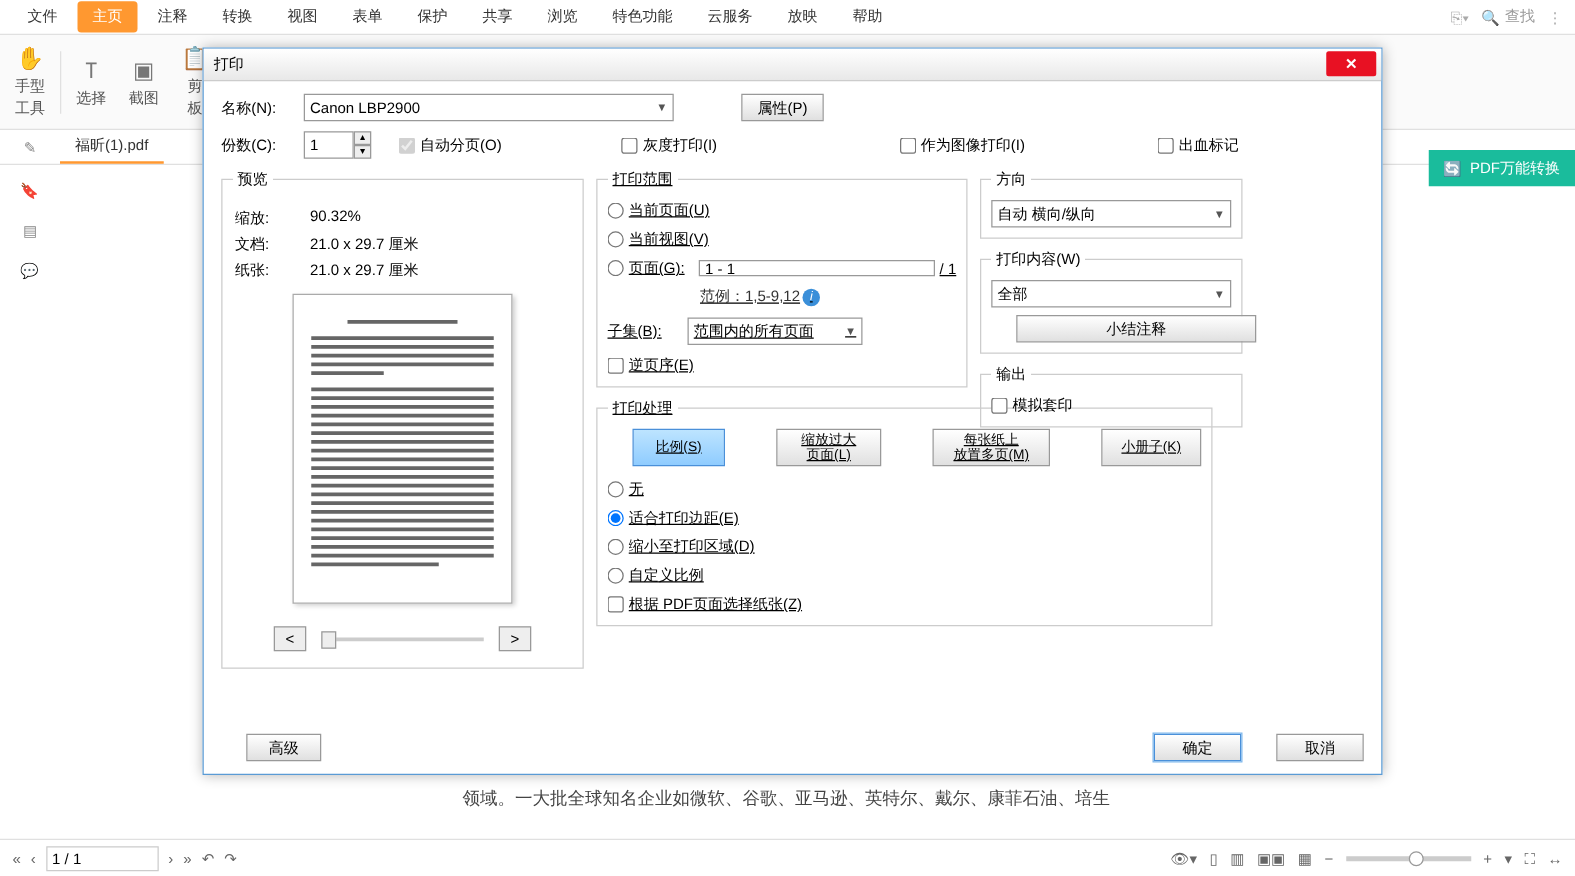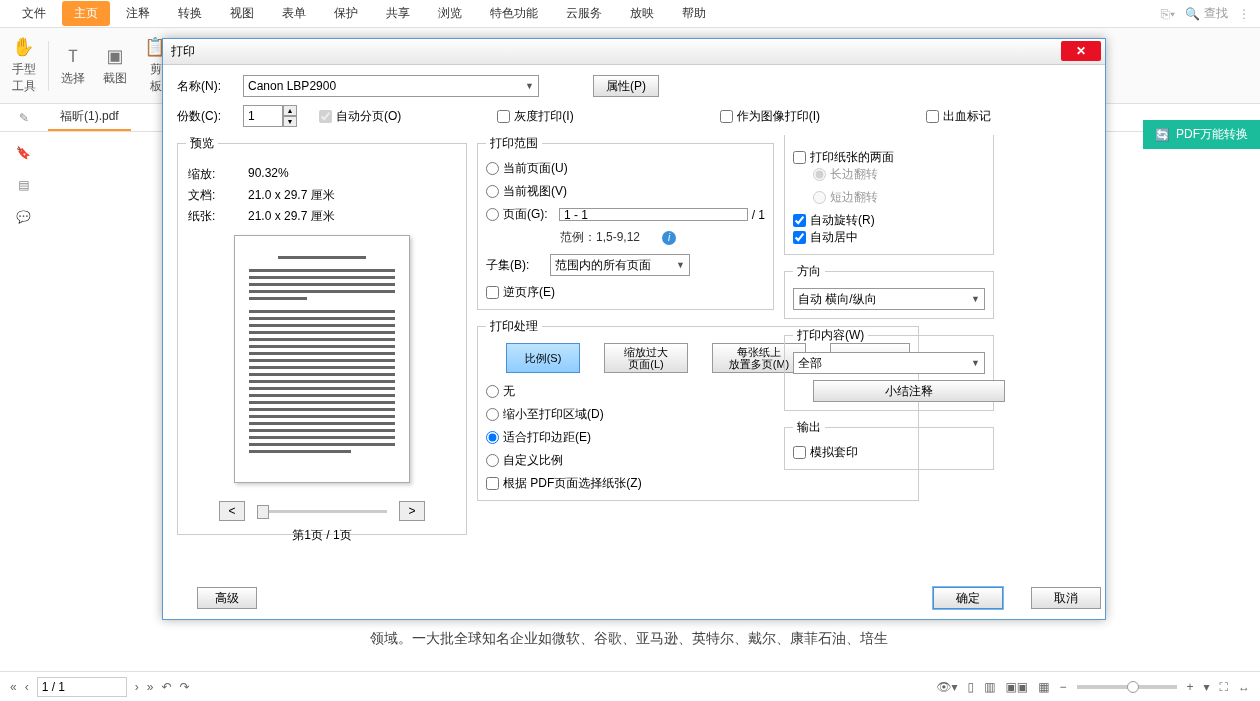--- a/index.html
+++ b/index.html
@@ -60,7 +60,7 @@
 
 .columns { display:flex; gap:10px; }
 .col-preview { width:290px; }
-.col-mid { width:297px; }
+.col-mid { width:297px;text-decoration:underline; }
 .col-right { width:210px; }
 
 fieldset.group { border:1px solid #ccc; padding:8px; margin-bottom:8px; }

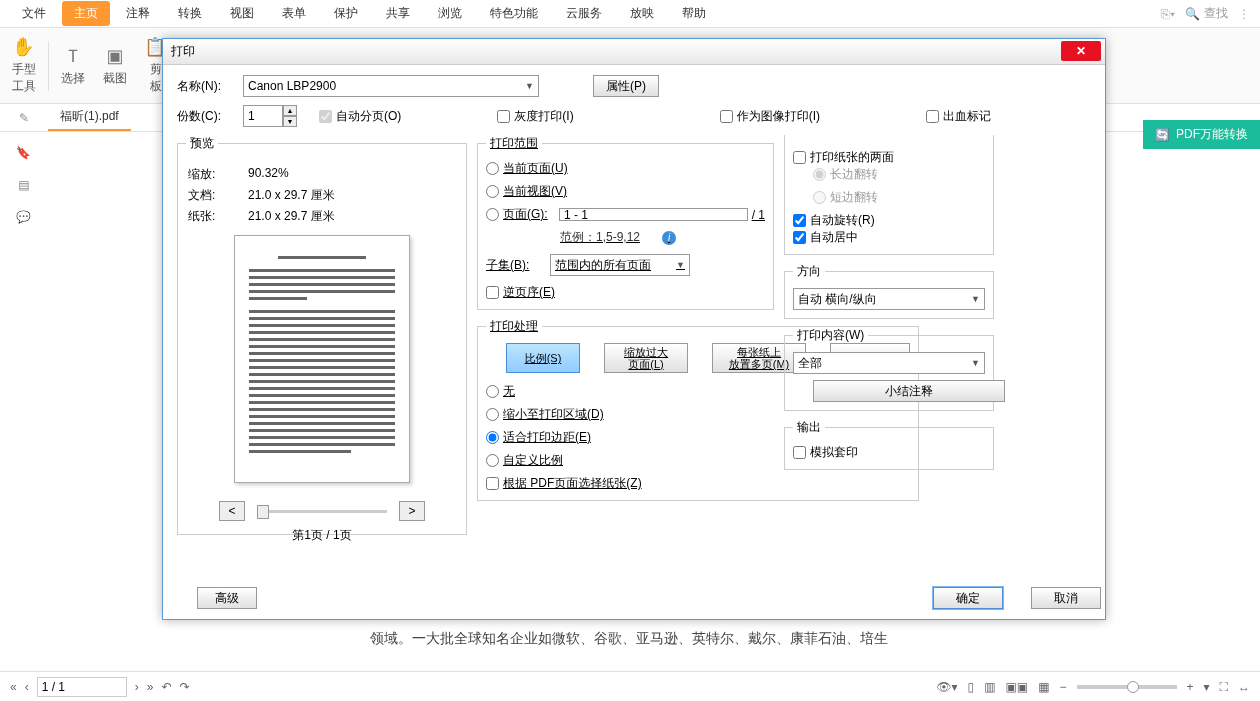--- a/index.html
+++ b/index.html
@@ -327,28 +327,6 @@
       </div>
 
       <div class="col-right">
-        <fieldset class="group" style="border-top:none;padding-top:14px">
-          <label class="checkbox-row">
-              <input type="checkbox" style="">
-              <span>打印纸张的两面</span>
-            </label>
-          <label class="radio-row" style="margin-left:20px">
-              <input type="radio" name="d" checked="" disabled="" style="">
-              <span style="color:#999">长边翻转</span>
-            </label>
-          <label class="radio-row" style="margin-left:20px">
-              <input type="radio" name="d" disabled="" style="">
-              <span style="color:#999">短边翻转</span>
-            </label>
-          <label class="checkbox-row">
-              <input type="checkbox" checked="" style="">
-              <span>自动旋转(R)</span>
-            </label>
-          <label class="checkbox-row">
-              <input type="checkbox" checked="" style="">
-              <span>自动居中</span>
-            </label>
-        </fieldset>
 
         <fieldset class="group">
           <legend>方向</legend>

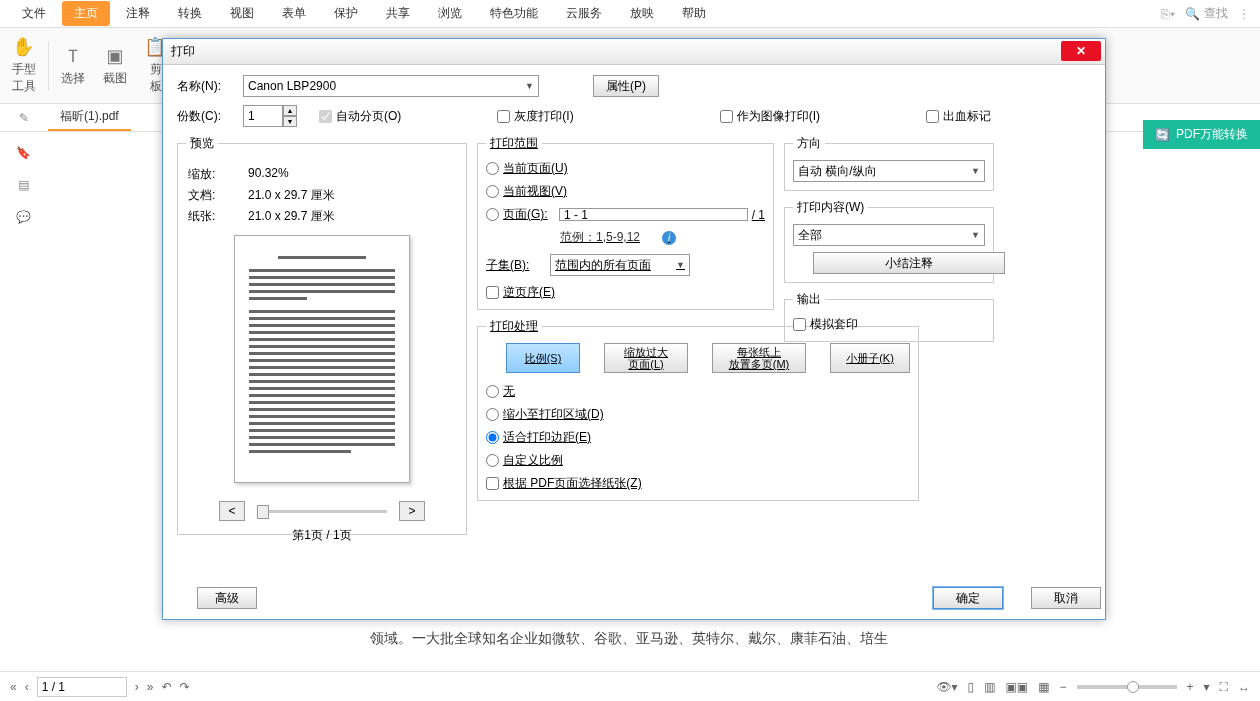--- a/index.html
+++ b/index.html
@@ -77,7 +77,7 @@
 .radio-row { display:flex; align-items:center; gap:4px; margin-bottom:6px; }
 .radio-row input { width:13px; height:13px; }
 .range-input { flex:1; height:22px; border:1px solid #999; padding:0 4px; }
-.sub-note { margin-left:60px; color:#333; display:flex; align-items:center; gap:22px; }
+.sub-note { margin-left:60px; color:#333; display:flex; align-items:center; gap:2px; }
 .info-icon { width:14px; height:14px; border-radius:50%; background:#3a8fd9; color:#fff; display:inline-flex; align-items:center; justify-content:center; font-size:10px; font-style:italic; }
 
 .toggle-group { display:flex; gap:4px; margin-bottom:10px; }

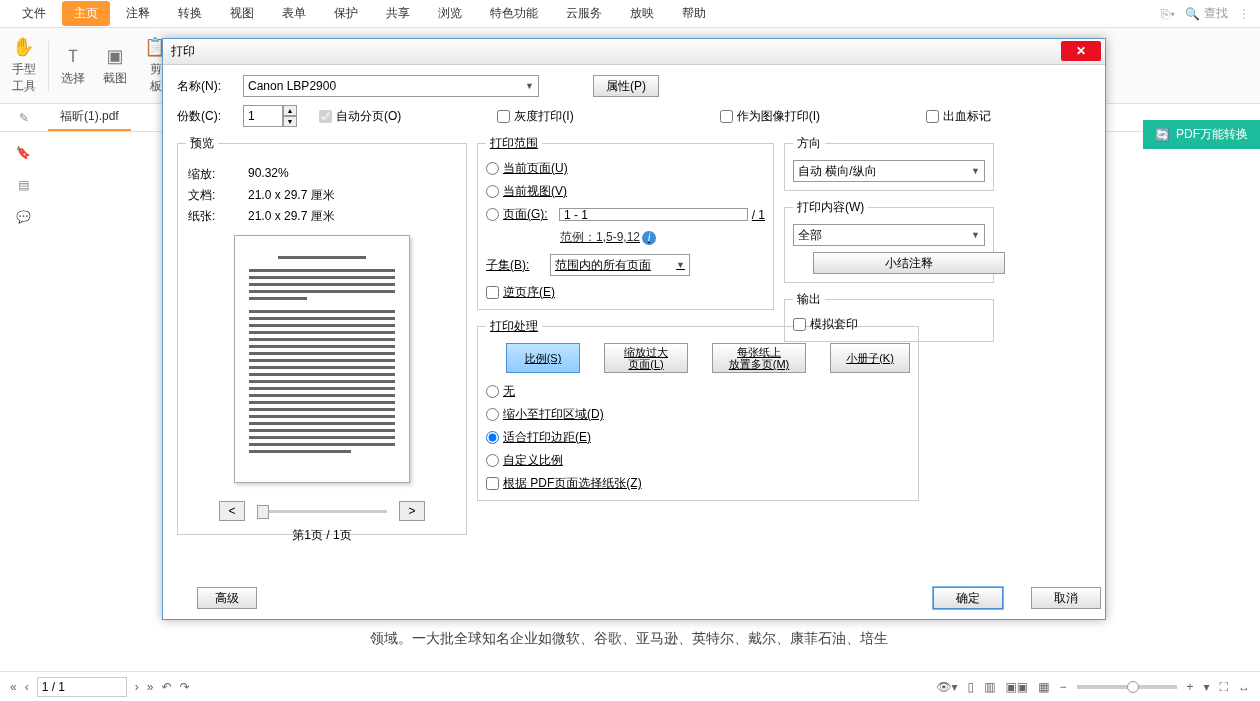--- a/index.html
+++ b/index.html
@@ -80,7 +80,7 @@
 .sub-note { margin-left:60px; color:#333; display:flex; align-items:center; gap:2px; }
 .info-icon { width:14px; height:14px; border-radius:50%; background:#3a8fd9; color:#fff; display:inline-flex; align-items:center; justify-content:center; font-size:10px; font-style:italic; }
 
-.toggle-group { display:flex; gap:4px; margin-bottom:10px; }
+.toggle-group { display:flex; gap:21px; margin-bottom:10px; }
 .toggle-group .btn { flex:0 0 auto; font-size:11px; line-height:1.1; text-align:center; }
 
 .dialog-footer { position:absolute; bottom:10px; left:14px; right:4px; display:flex; align-items:center; }

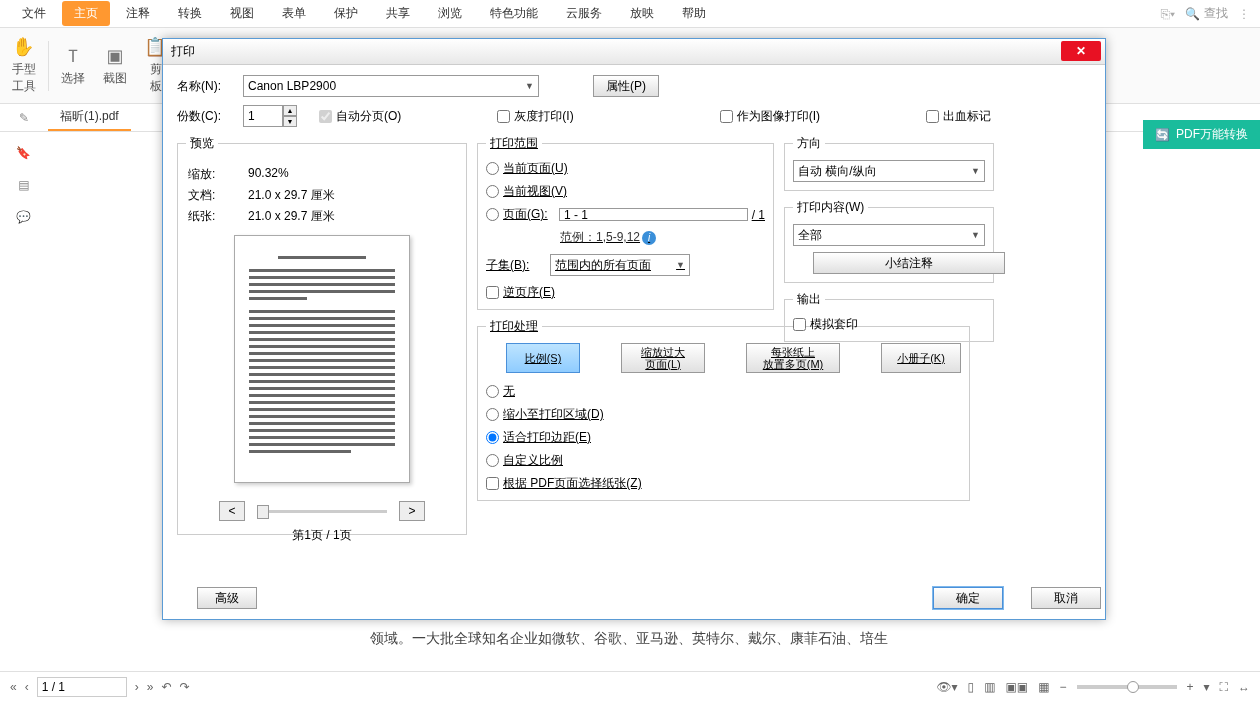--- a/index.html
+++ b/index.html
@@ -308,12 +308,12 @@
               <span>无</span>
             </label>
           <label class="radio-row">
+              <input type="radio" name="s" checked="" style="">
+              <span>适合打印边距(E)</span>
+            </label>
+          <label class="radio-row">
               <input type="radio" name="s" style="">
               <span>缩小至打印区域(D)</span>
-            </label>
-          <label class="radio-row">
-              <input type="radio" name="s" checked="" style="">
-              <span>适合打印边距(E)</span>
             </label>
           <label class="radio-row">
               <input type="radio" name="s" style="">

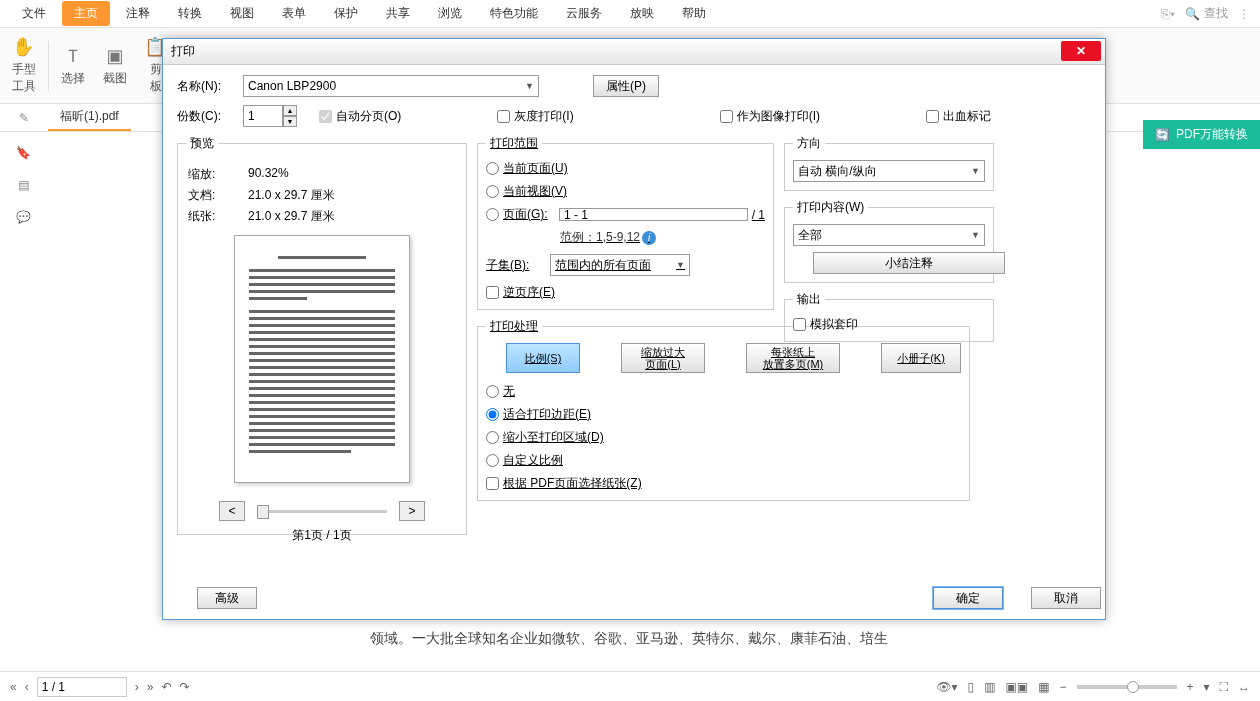--- a/index.html
+++ b/index.html
@@ -255,7 +255,6 @@
             <div class="track"></div>
             <div class="small-btn">&gt;</div>
           </div>
-          <div class="page-label">第1页 / 1页</div>
         </fieldset>
       </div>
 

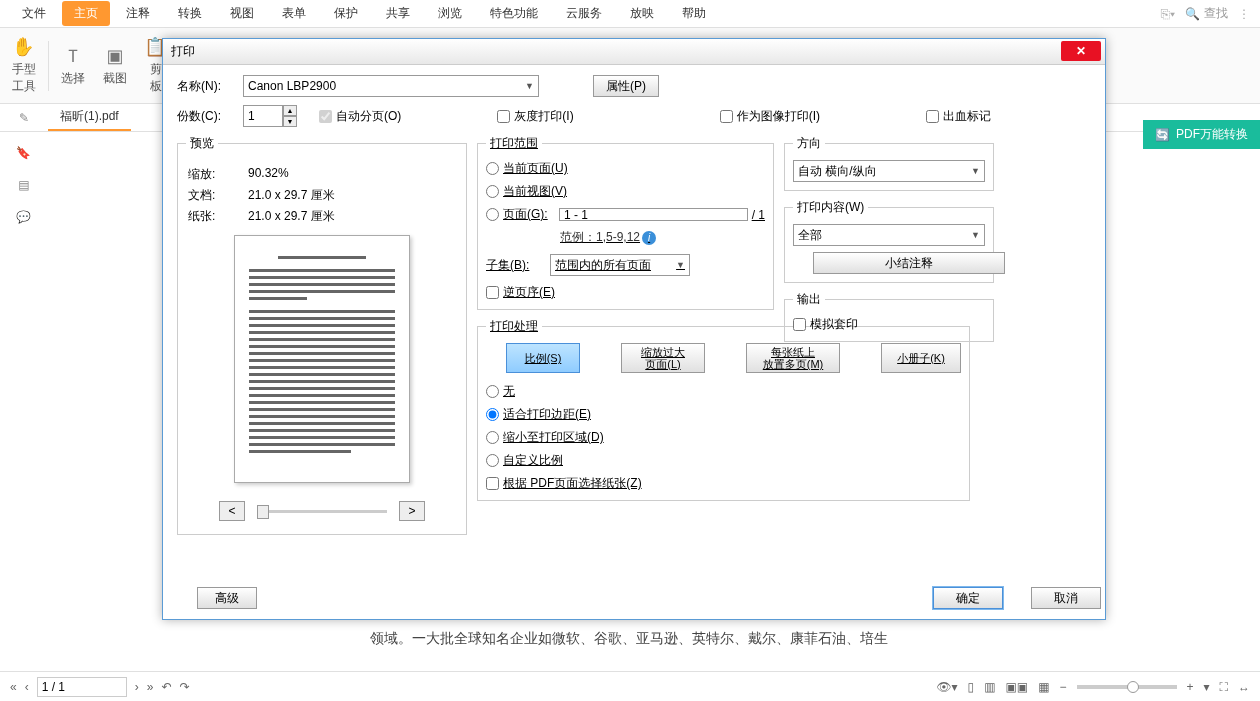--- a/index.html
+++ b/index.html
@@ -83,7 +83,7 @@
 .toggle-group { display:flex; gap:21px; margin-bottom:10px; }
 .toggle-group .btn { flex:0 0 auto; font-size:11px; line-height:1.1; text-align:center; }
 
-.dialog-footer { position:absolute; bottom:10px; left:14px; right:4px; display:flex; align-items:center; }
+.dialog-footer { position:absolute; bottom:10px; left:14px; right:14px; display:flex; align-items:center; }
 .dialog-footer .right { margin-left:auto; display:flex; gap:8px; }
 .dialog-footer .btn.primary { border-color:#4a90d9; outline:1px solid #7fb8ec; }
 

